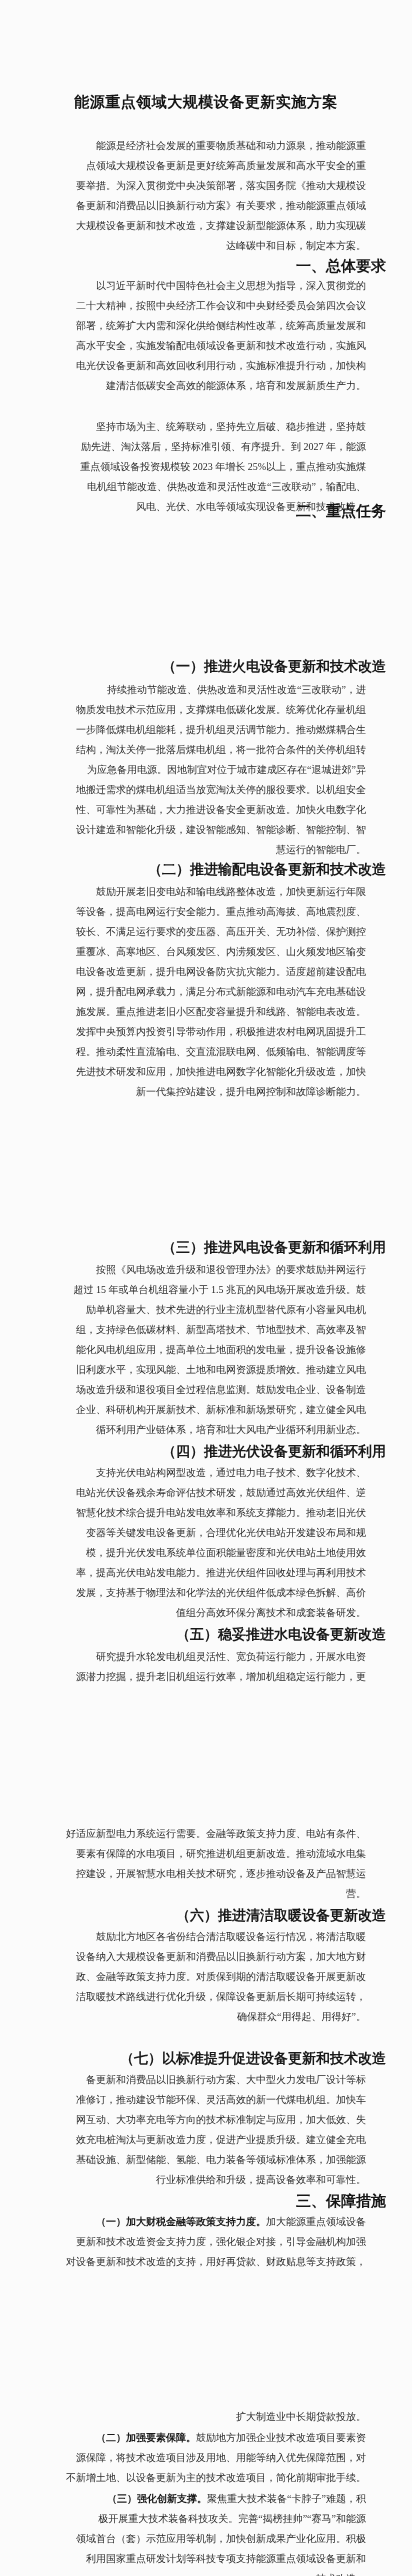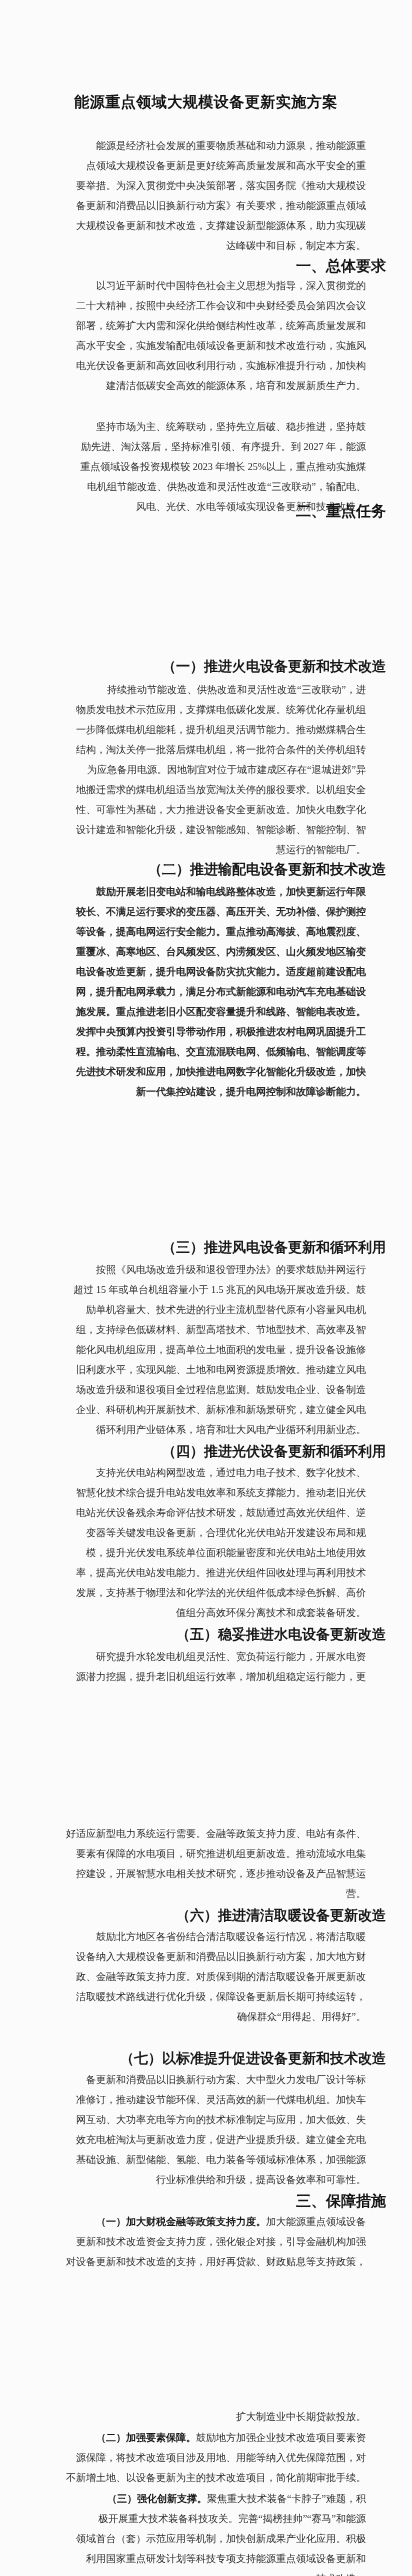--- a/index.html
+++ b/index.html
@@ -83,7 +83,7 @@
         <div class="line">慧运行的智能电厂。</div>
       </div>
       <div class="block sub-heading" style="top: 860px;">（二）推进输配电设备更新和技术改造</div>
-      <div class="block paragraph" style="top: 882px; font-weight: bold;">
+      <div class="block paragraph" style="top: 882px;">
         <div class="line indent">鼓励开展老旧变电站和输电线路整体改造，加快更新运行年限</div>
         <div class="line">较长、不满足运行要求的变压器、高压开关、无功补偿、保护测控</div>
         <div class="line">等设备，提高电网运行安全能力。重点推动高海拔、高地震烈度、</div>

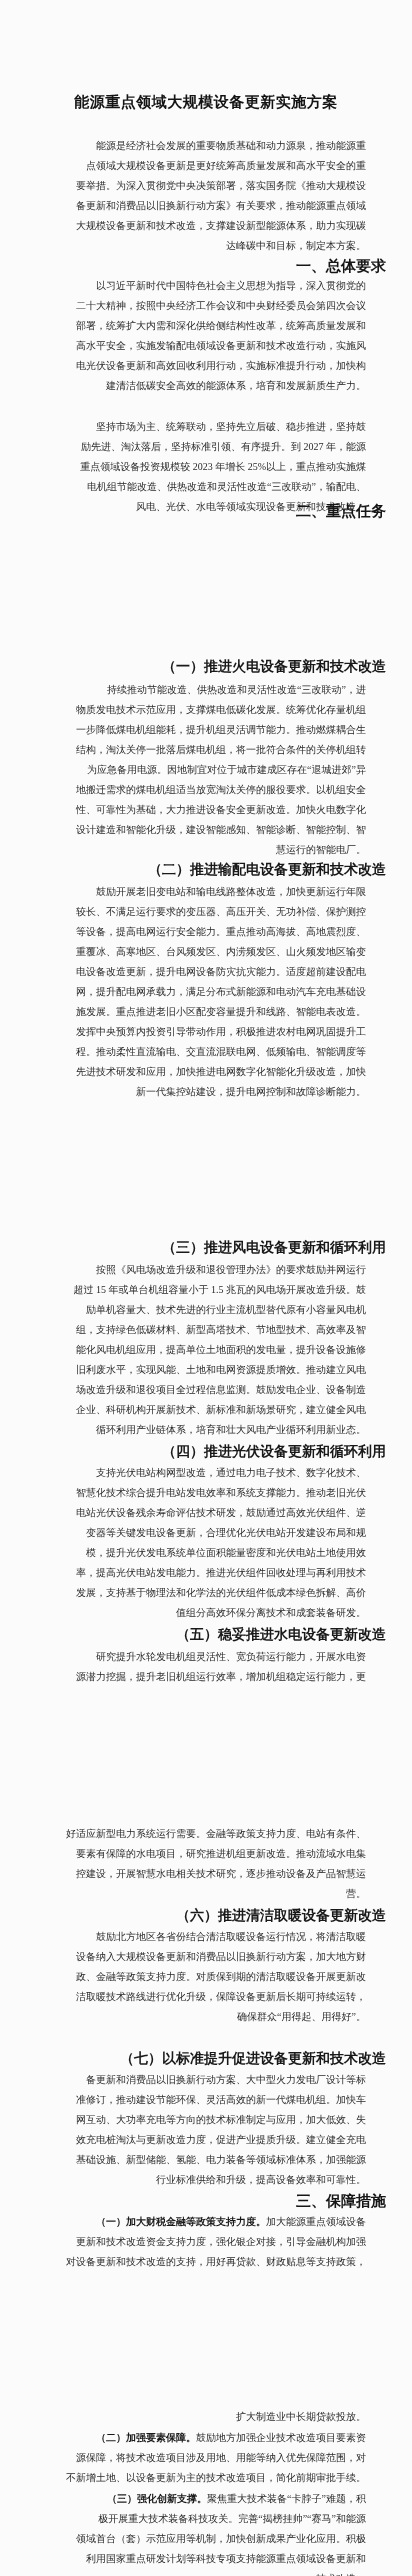--- a/index.html
+++ b/index.html
@@ -85,8 +85,8 @@
       <div class="block sub-heading" style="top: 860px;">（二）推进输配电设备更新和技术改造</div>
       <div class="block paragraph" style="top: 882px;">
         <div class="line indent">鼓励开展老旧变电站和输电线路整体改造，加快更新运行年限</div>
+        <div class="line">等设备，提高电网运行安全能力。重点推动高海拔、高地震烈度、</div>
         <div class="line">较长、不满足运行要求的变压器、高压开关、无功补偿、保护测控</div>
-        <div class="line">等设备，提高电网运行安全能力。重点推动高海拔、高地震烈度、</div>
         <div class="line">重覆冰、高寒地区、台风频发区、内涝频发区、山火频发地区输变</div>
         <div class="line">电设备改造更新，提升电网设备防灾抗灾能力。适度超前建设配电</div>
         <div class="line">网，提升配电网承载力，满足分布式新能源和电动汽车充电基础设</div>

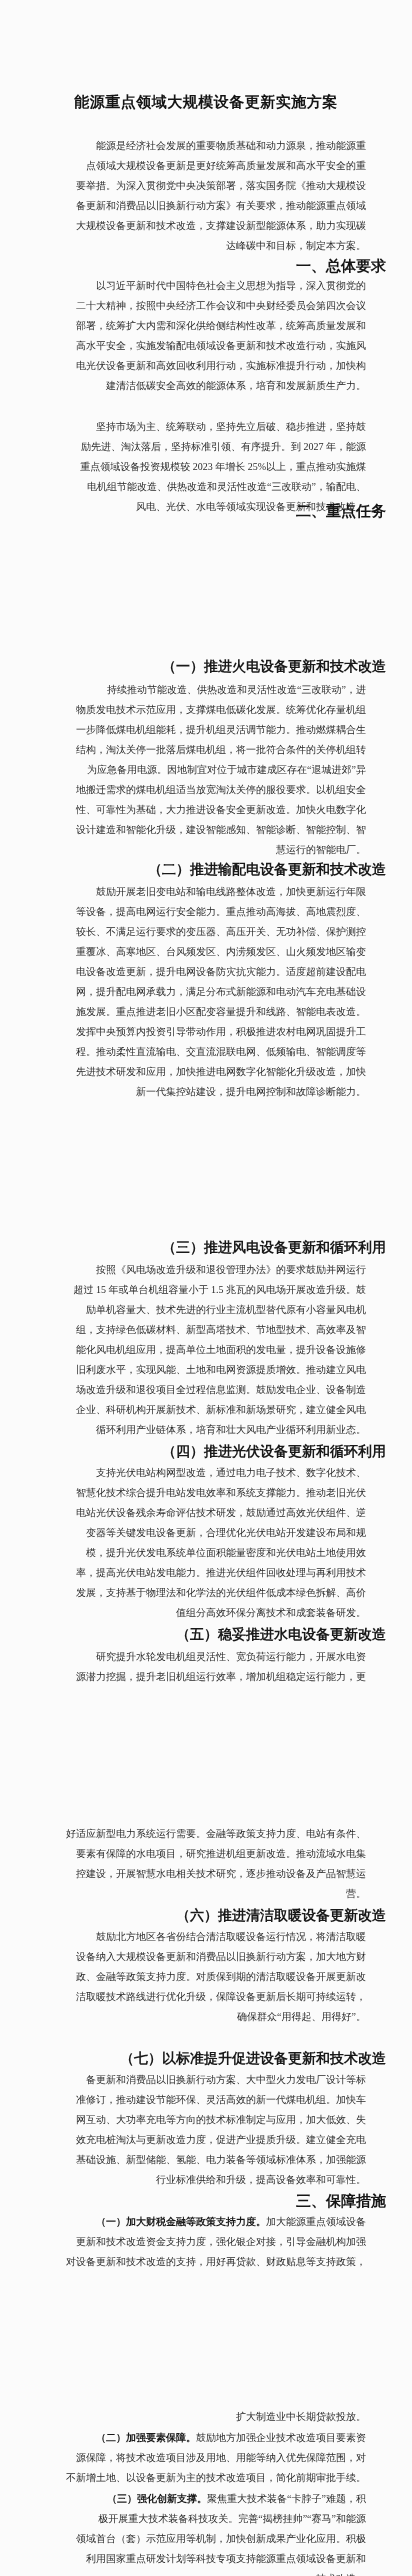--- a/index.html
+++ b/index.html
@@ -111,8 +111,8 @@
       <div class="block sub-heading" style="top: 1442px;">（四）推进光伏设备更新和循环利用</div>
       <div class="block paragraph" style="top: 1463px;">
         <div class="line indent">支持光伏电站构网型改造，通过电力电子技术、数字化技术、</div>
+        <div class="line">电站光伏设备残余寿命评估技术研发，鼓励通过高效光伏组件、逆</div>
         <div class="line">智慧化技术综合提升电站发电效率和系统支撑能力。推动老旧光伏</div>
-        <div class="line">电站光伏设备残余寿命评估技术研发，鼓励通过高效光伏组件、逆</div>
         <div class="line">变器等关键发电设备更新，合理优化光伏电站开发建设布局和规</div>
         <div class="line">模，提升光伏发电系统单位面积能量密度和光伏电站土地使用效</div>
         <div class="line">率，提高光伏电站发电能力。推进光伏组件回收处理与再利用技术</div>

